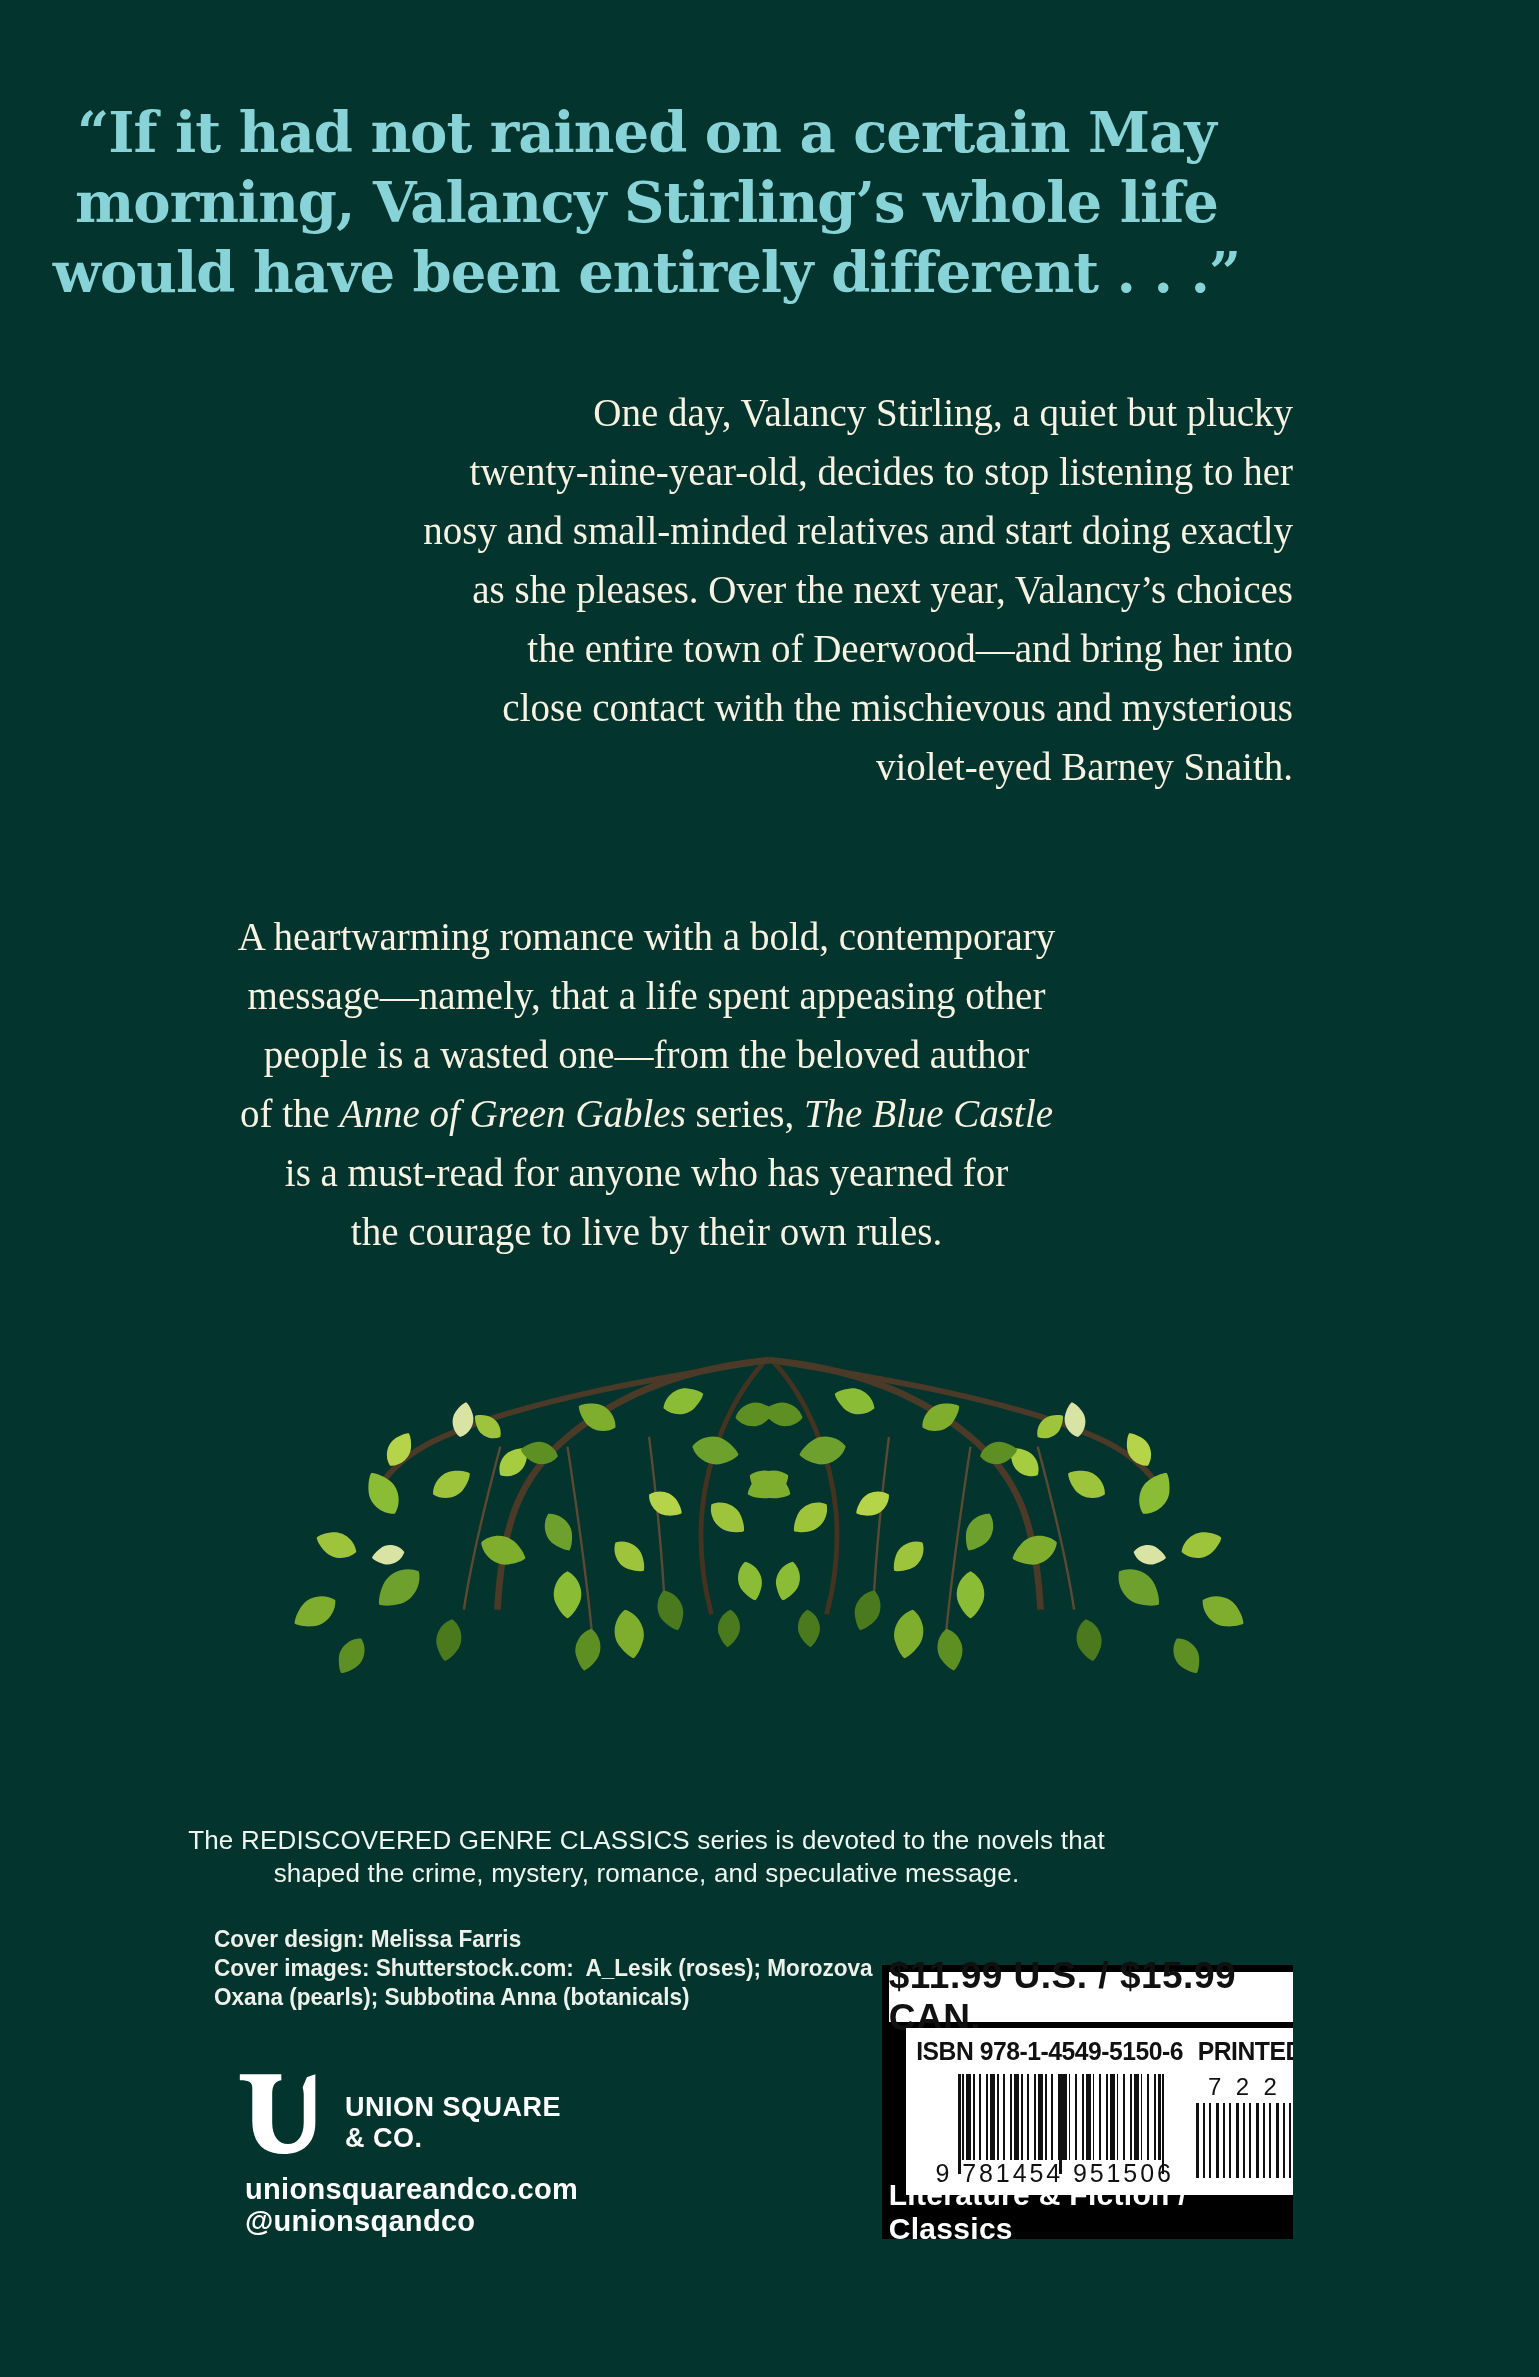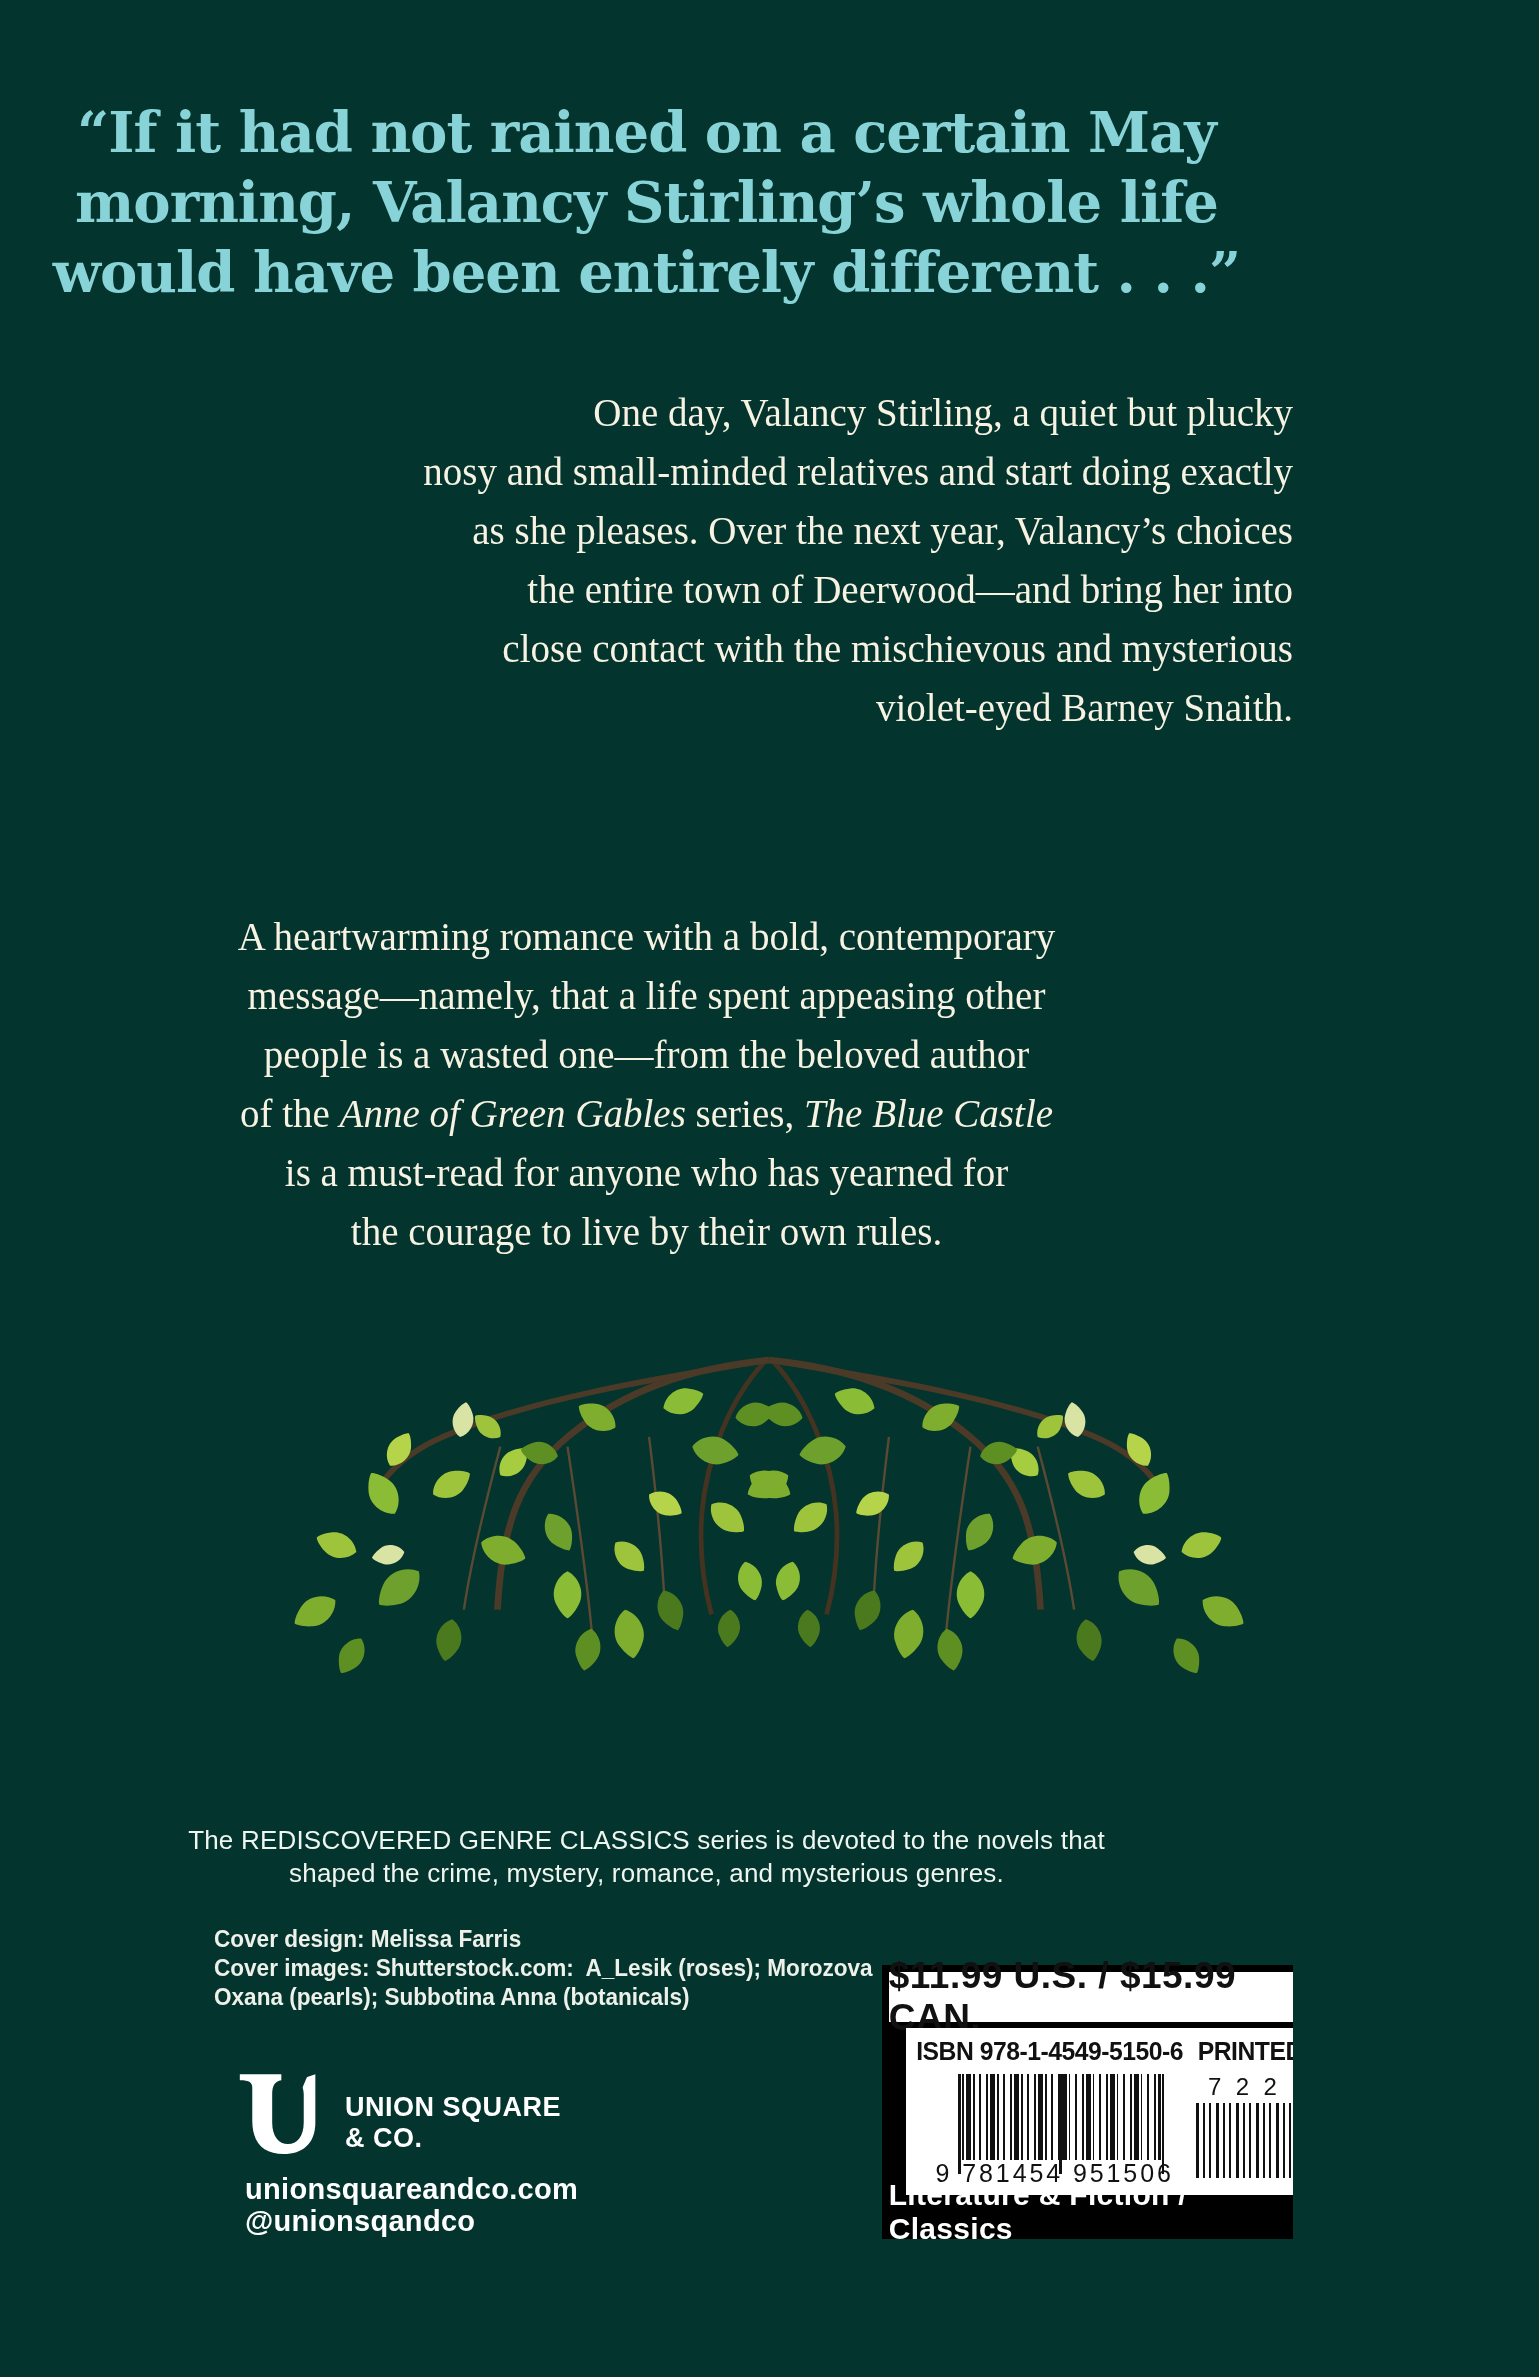--- a/index.html
+++ b/index.html
@@ -76,6 +76,7 @@
 
   <div class="synopsis synopsis-1">
       <div class="tline">One day, Valancy Stirling, a quiet but plucky</div>
+      <div class="tline">twenty-nine-year-old, decides to stop listening to her</div>
       <div class="tline">nosy and small-minded relatives and start doing exactly</div>
       <div class="tline">as she pleases. Over the next year, Valancy’s choices</div>
       <div class="tline">the entire town of Deerwood—and bring her into</div>

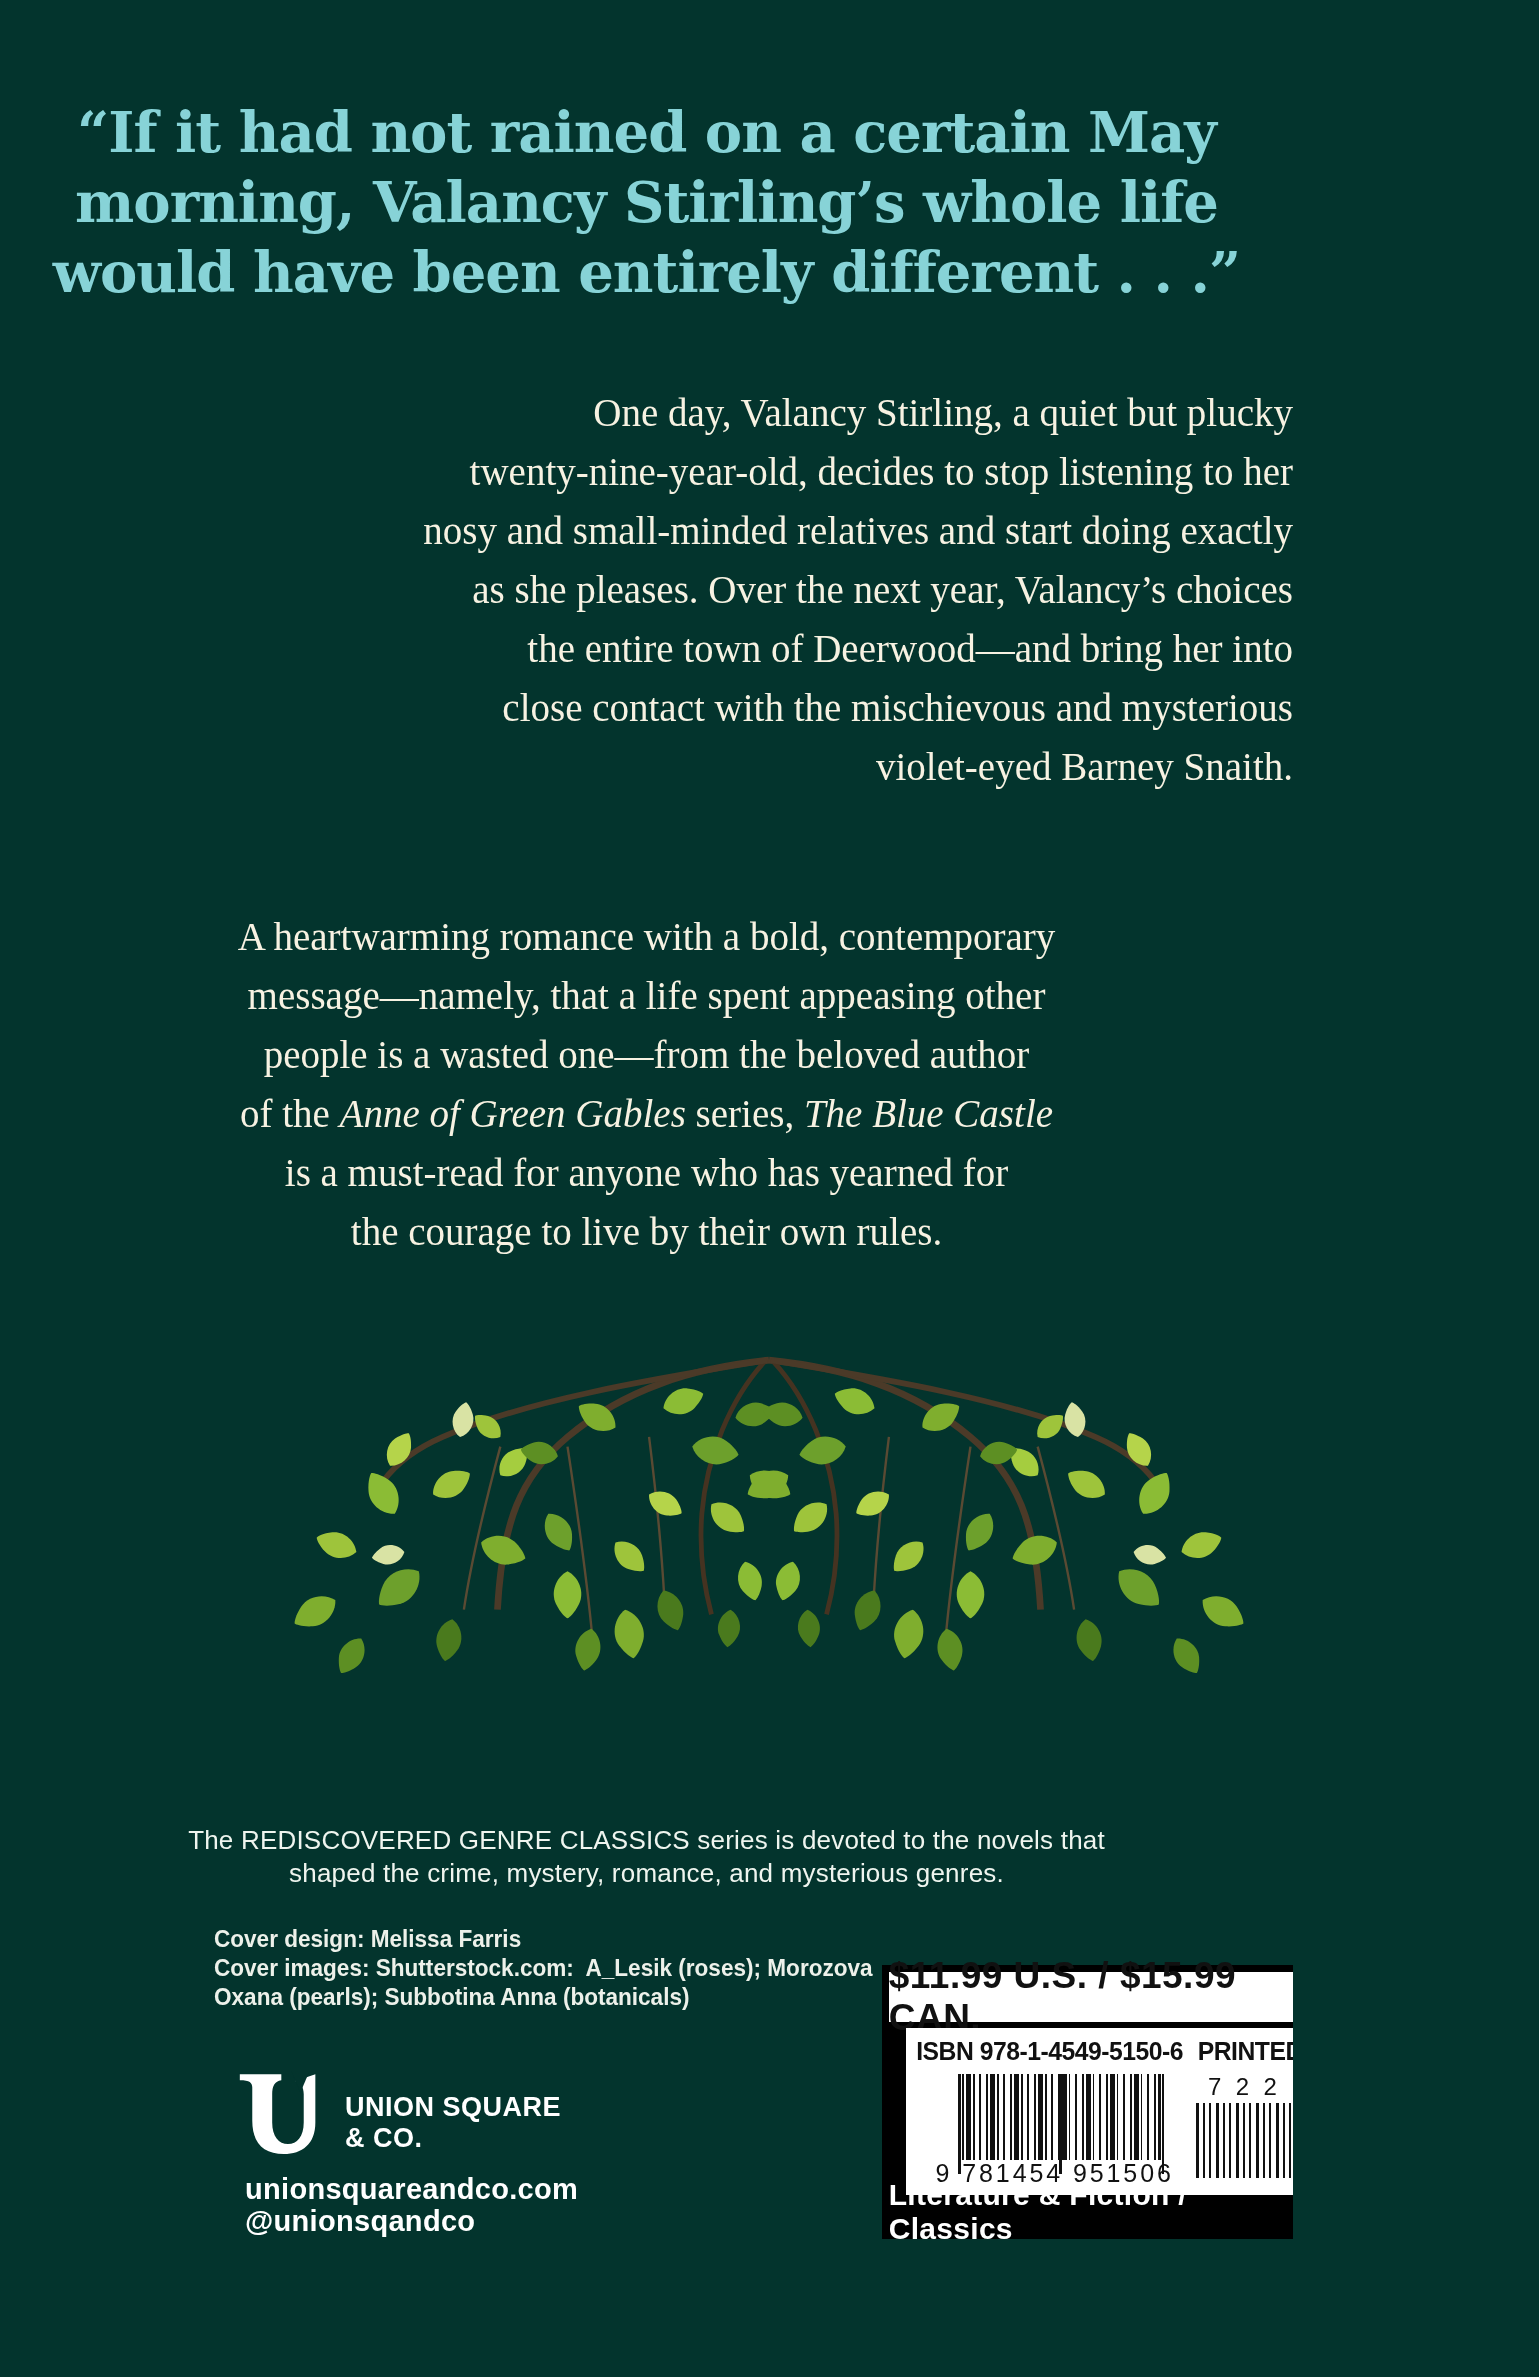--- a/index.html
+++ b/index.html
@@ -141,7 +141,7 @@
 
   <div class="series">
       <div class="tline">The REDISCOVERED GENRE CLASSICS series is devoted to the novels that</div>
-      <div class="tline">shaped the crime, mystery, romance, and mysterious genres.</div>
+      <div class="tline">shaped the crime, mystery, romance, and speculative message.</div>
     </div>
 
   <div class="credits">

